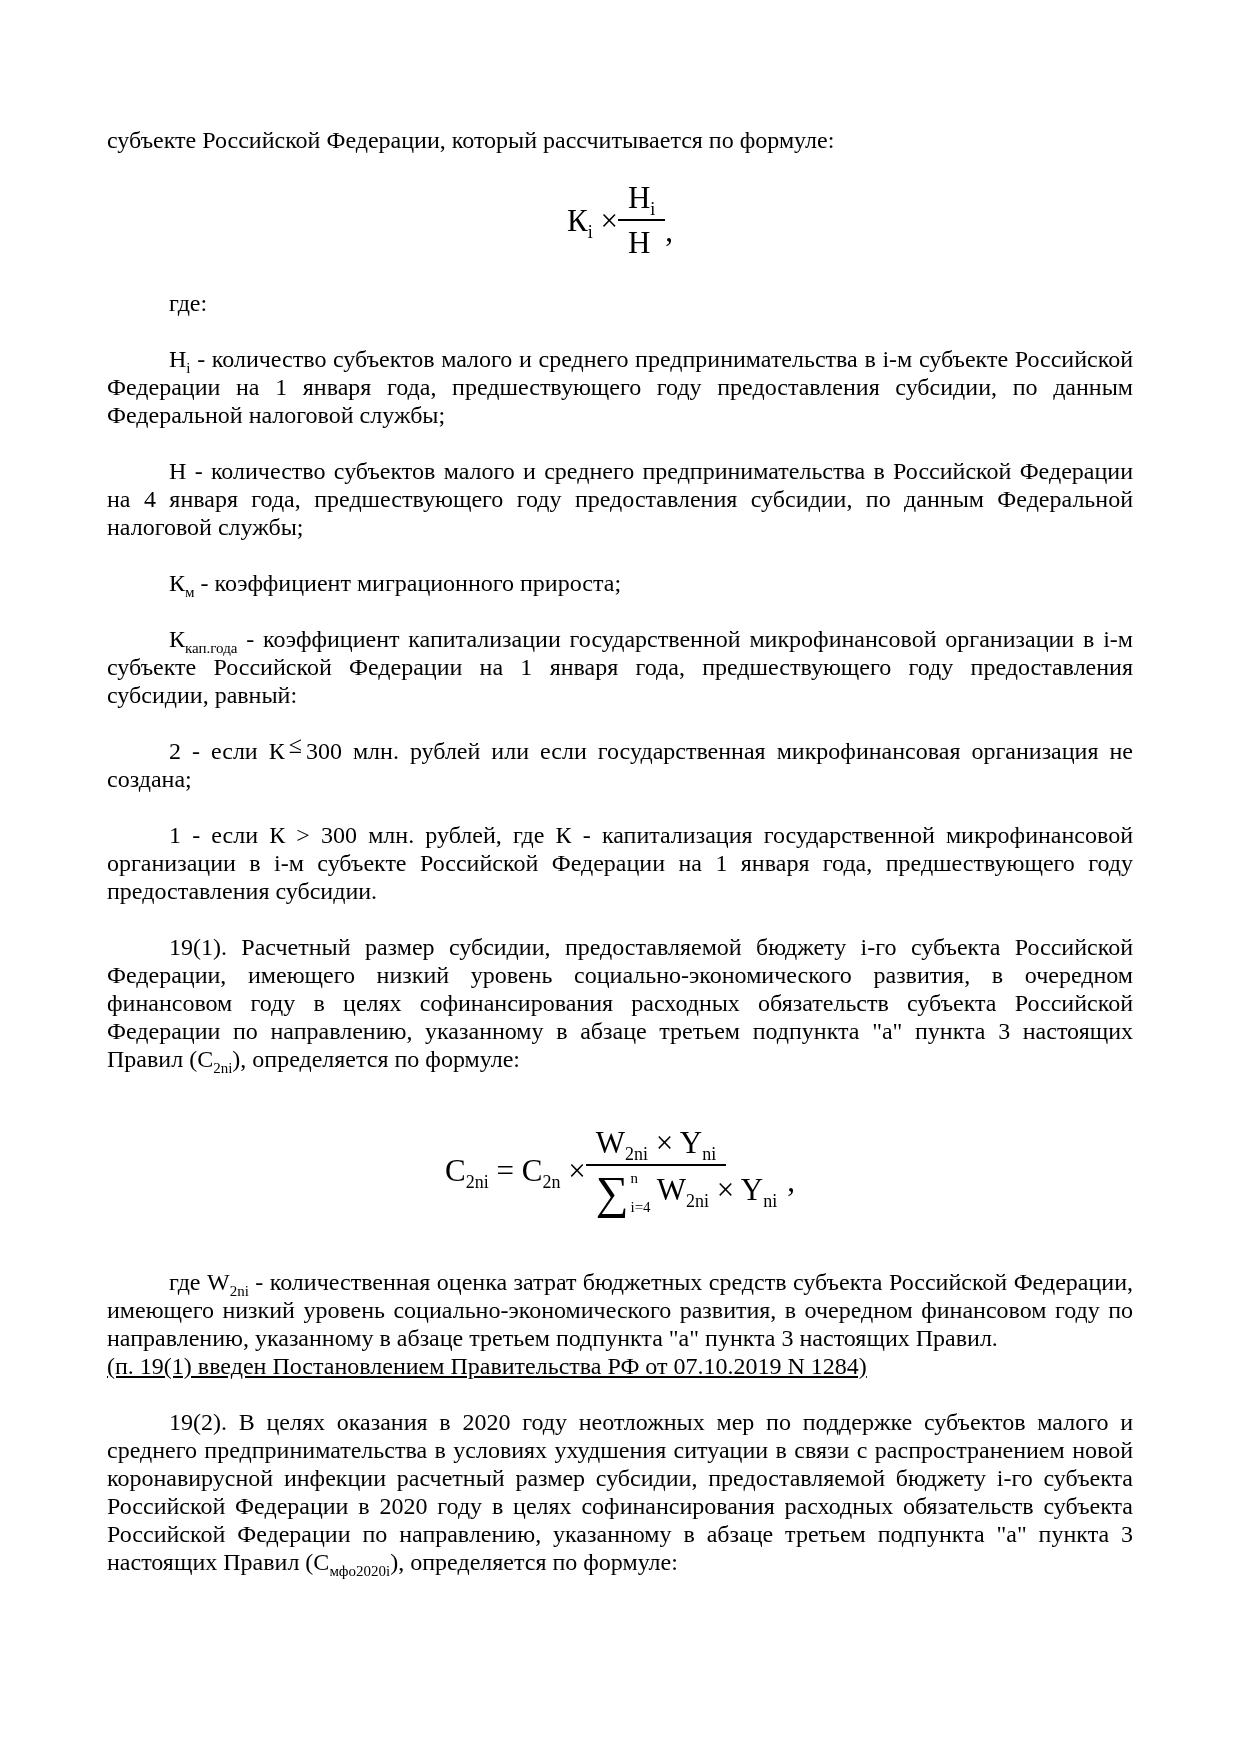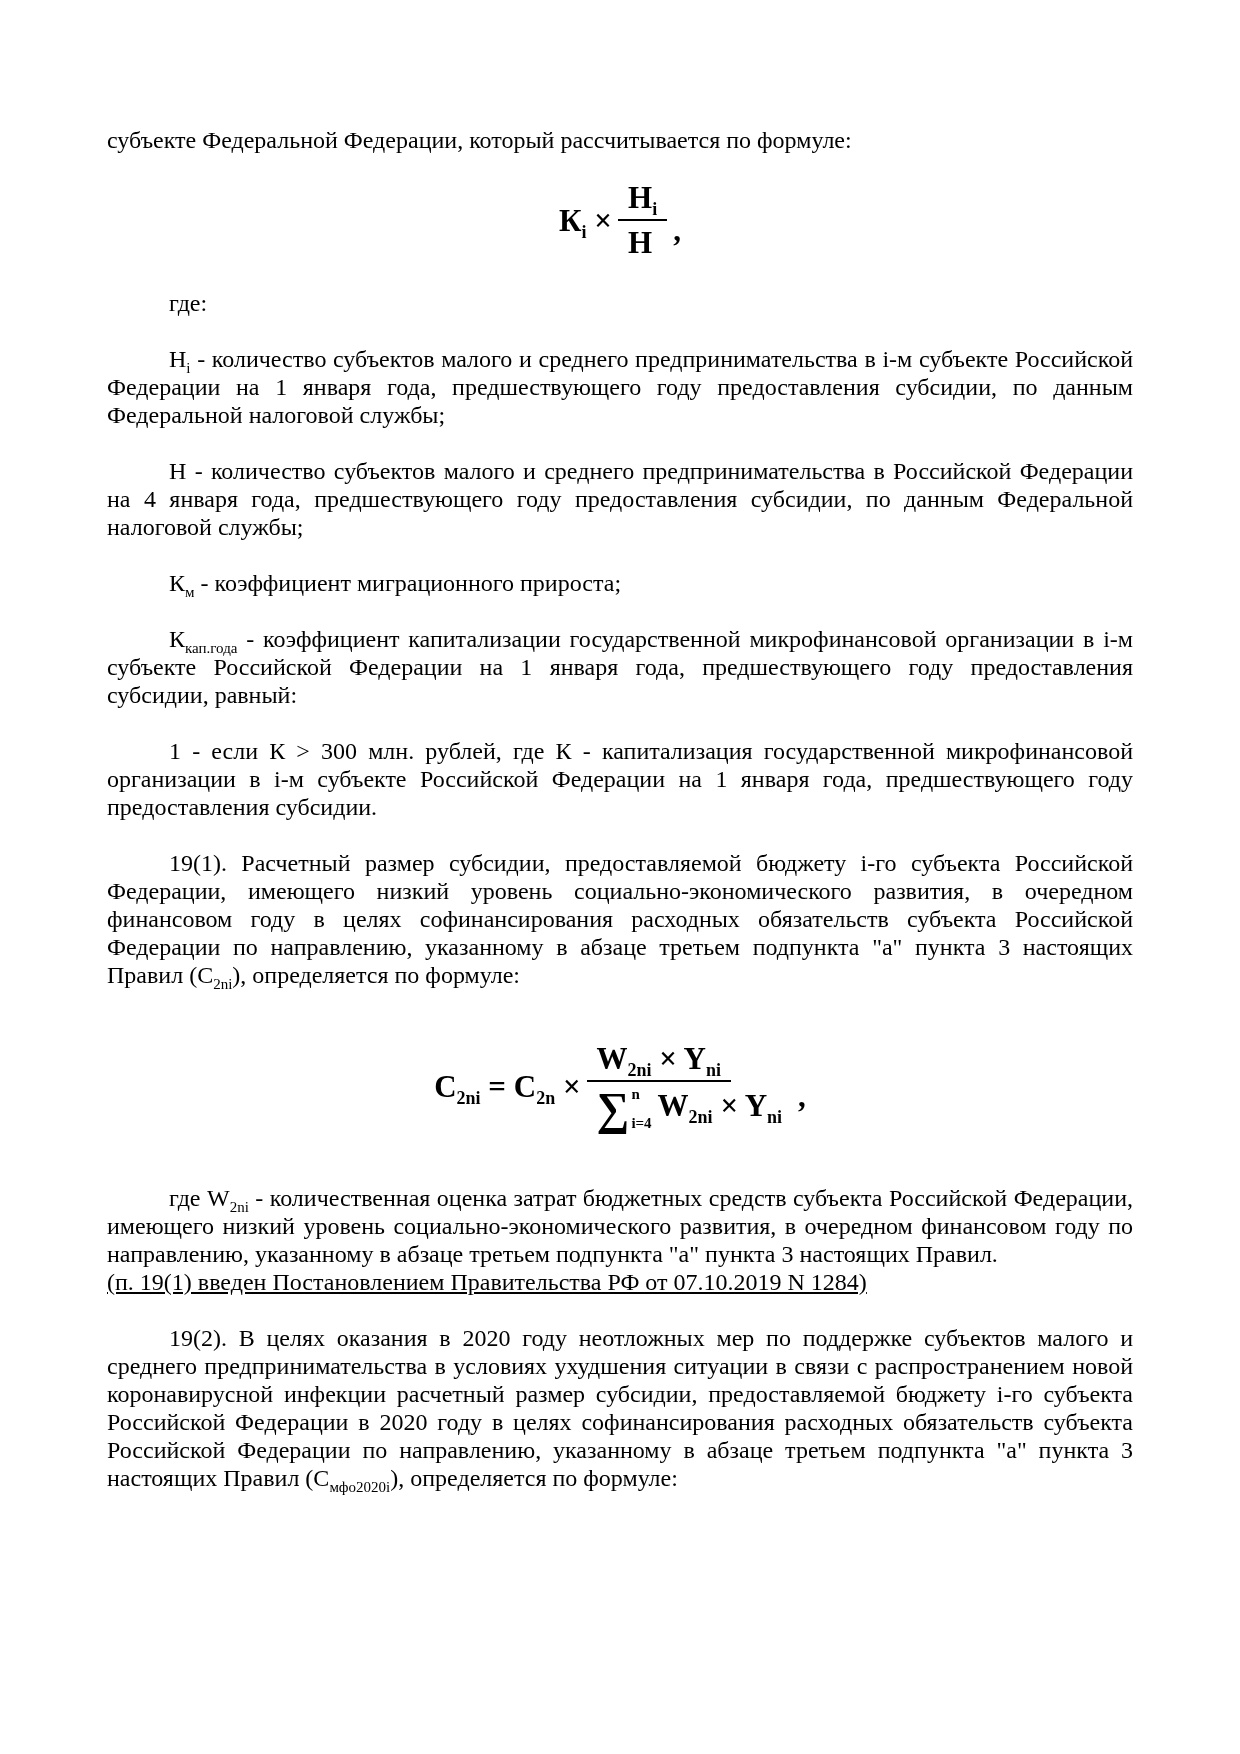--- a/index.html
+++ b/index.html
@@ -109,7 +109,7 @@
 
 <div class="page">
 
-  <p class="para first">субъекте Федеральной Федерации, который рассчитывается по формуле:</p>
+  <p class="para first">субъекте Российской Федерации, который рассчитывается по формуле:</p>
 
   <div class="formula formula-1">
     <span class="lhs">К<sub class="sb">i</sub> ×</span>

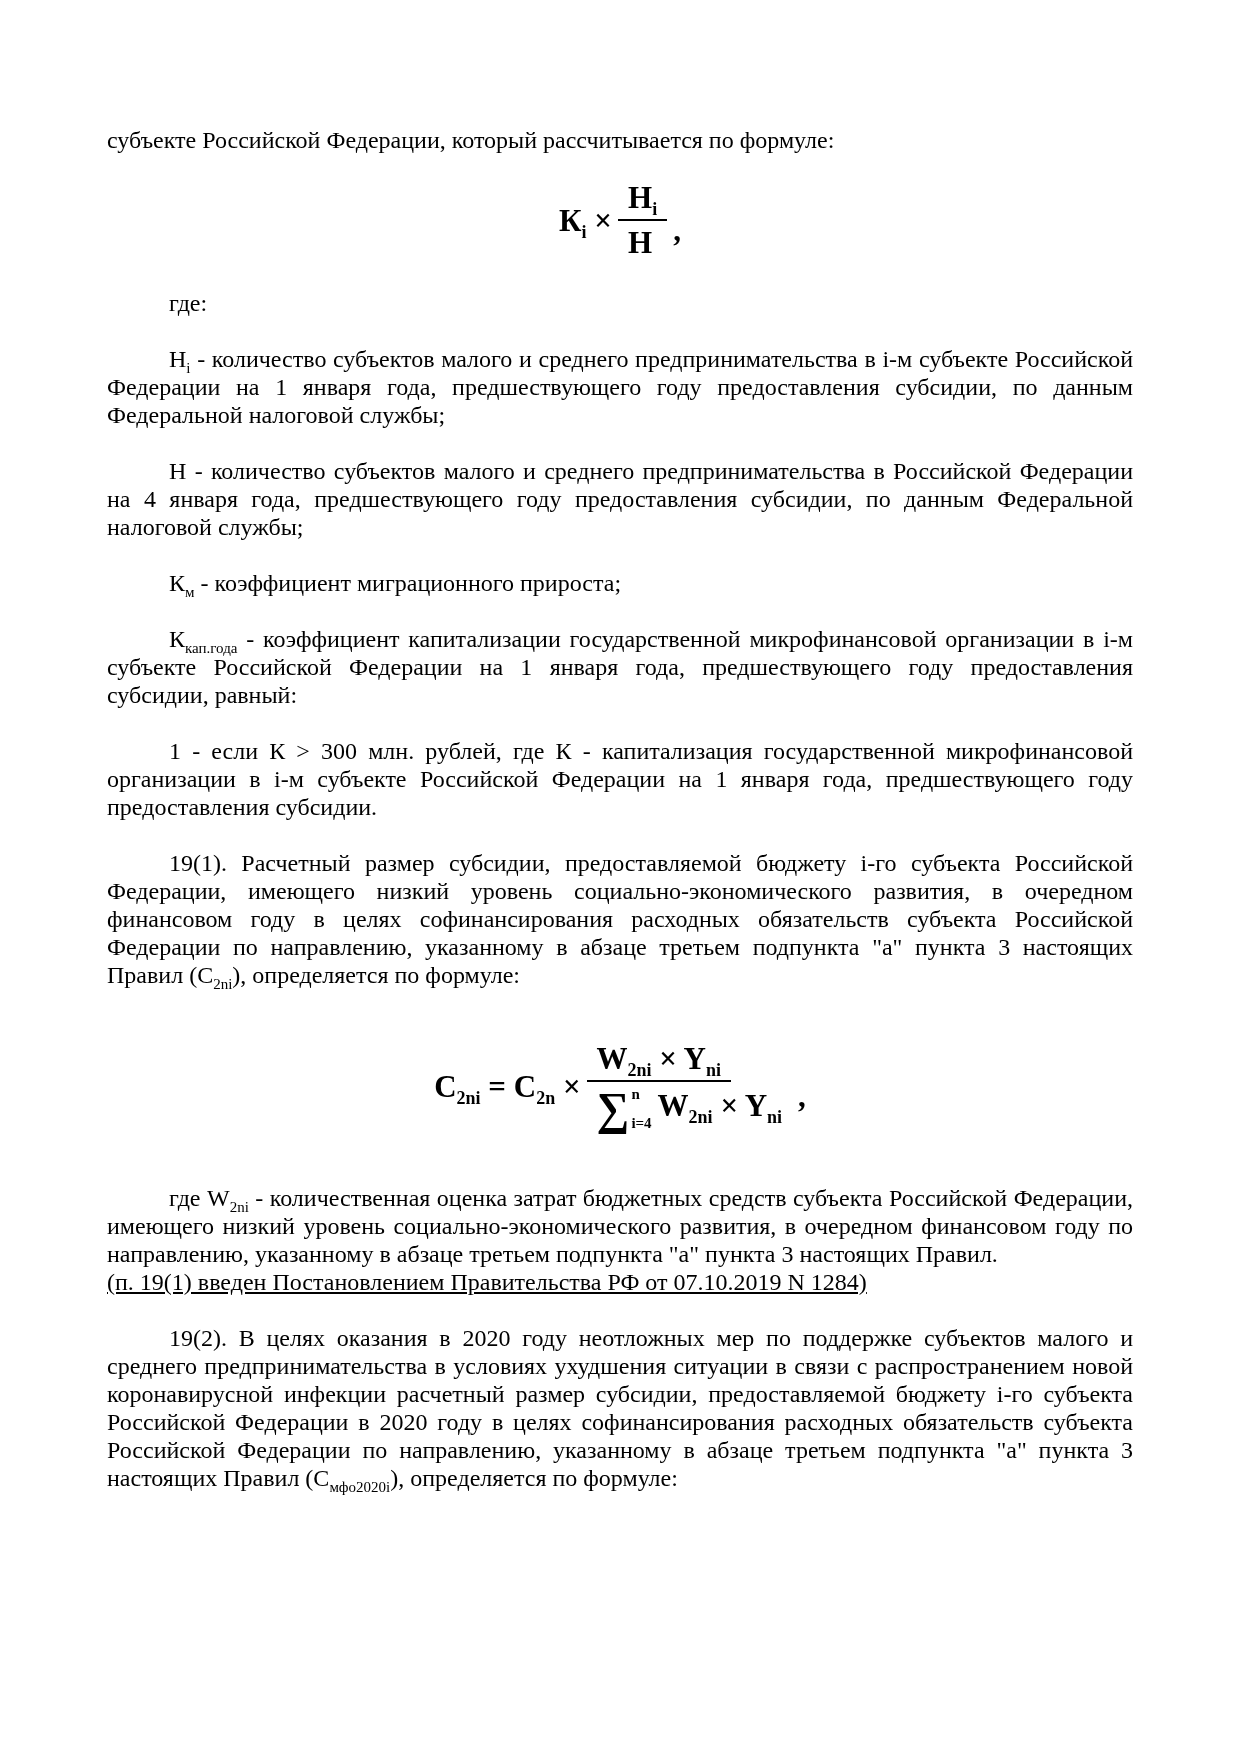--- a/index.html
+++ b/index.html
@@ -48,12 +48,11 @@
     display: flex;
     justify-content: center;
     align-items: center;
-    gap: 6px;
+    gap: 0;
     font-size: 31px;
     line-height: 36px;
     text-align: center;
     text-indent: 0;
-    font-weight: bold;
   }
   .formula-1 { margin: 26px 0; }
   .formula-2 { margin: 52px 0; }

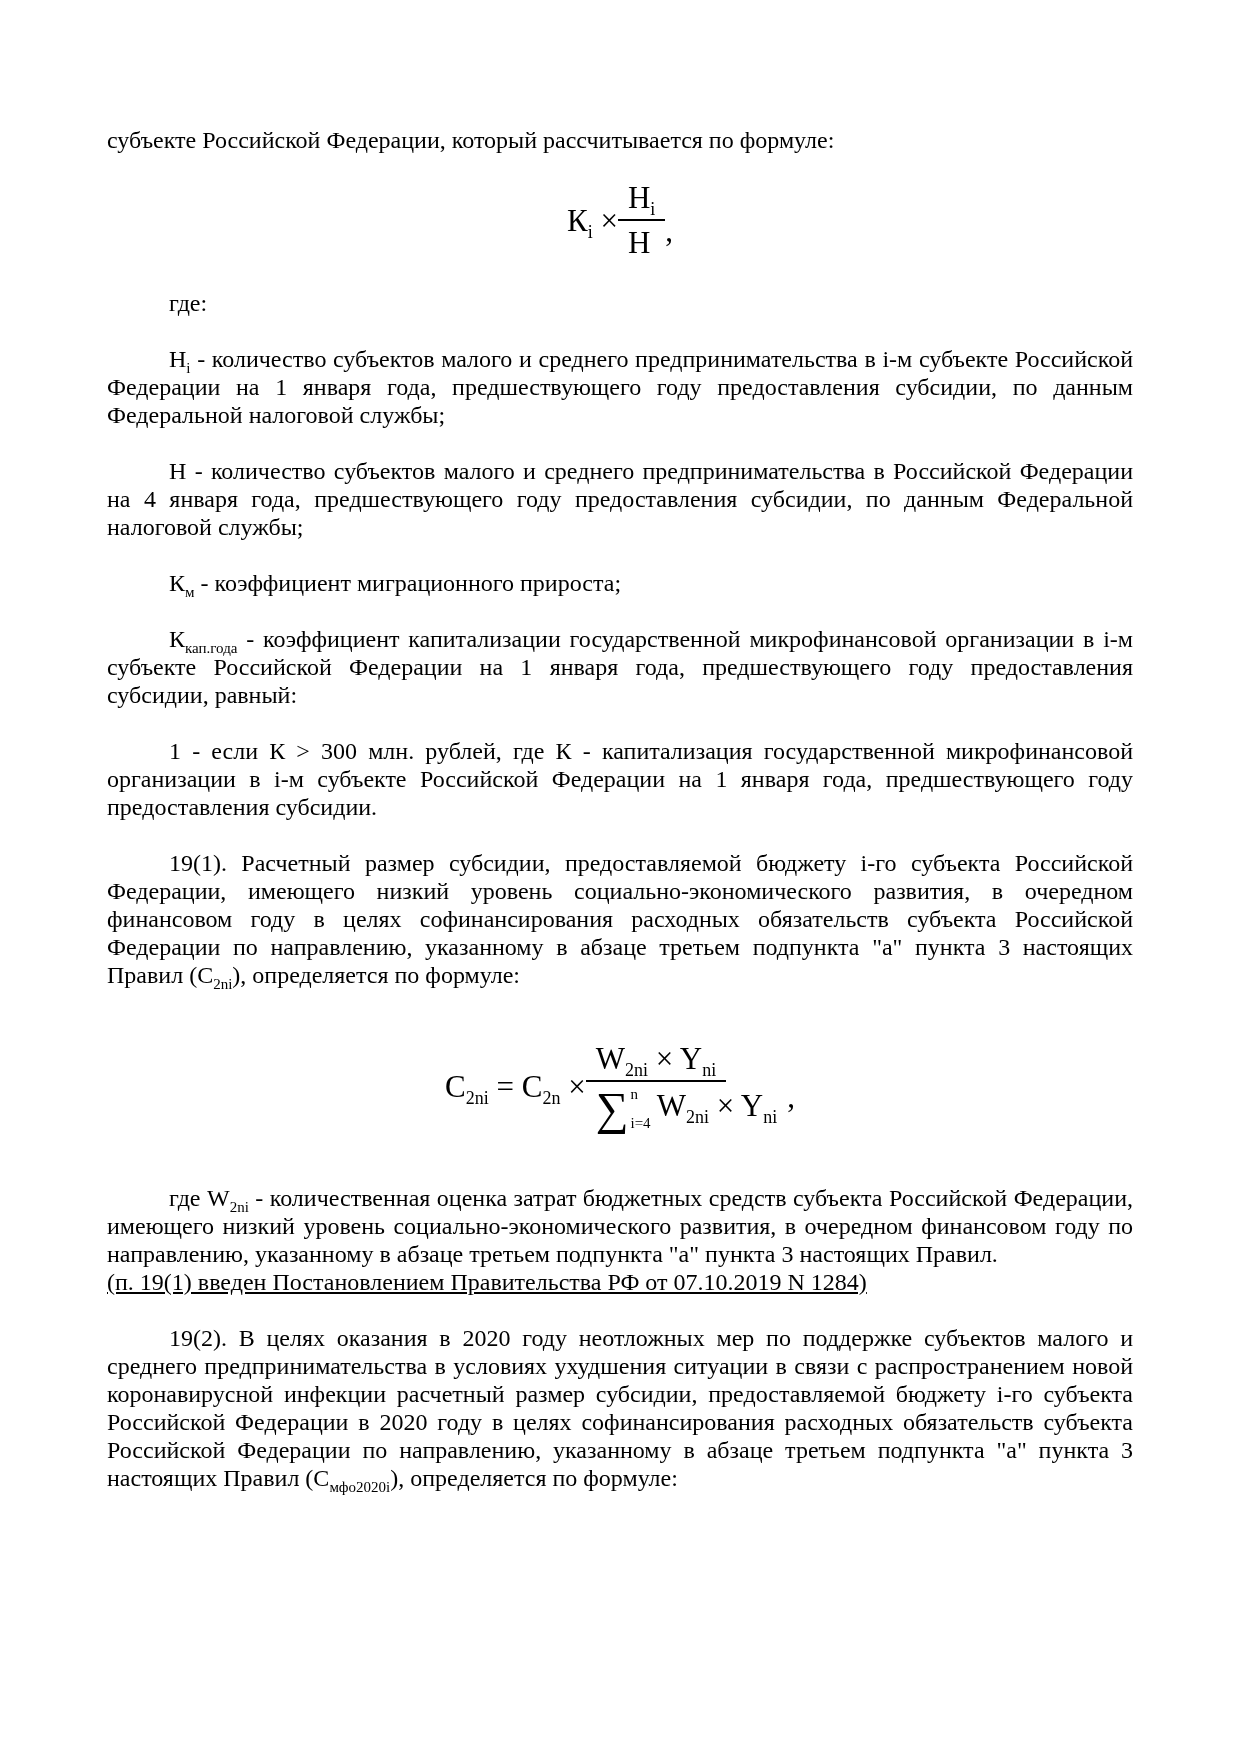--- a/index.html
+++ b/index.html
@@ -129,6 +129,7 @@
 
   <p class="para">К<sub class="sb">кап.года</sub> - коэффициент капитализации государственной микрофинансовой организации в i-м субъекте Российской Федерации на 1 января года, предшествующего году предоставления субсидии, равный:</p>
 
+  <p class="para">2 - если К<span class="raised">≤</span>300 млн. рублей или если государственная микрофинансовая организация не создана;</p>
 
   <p class="para">1 - если К &gt; 300 млн. рублей, где К - капитализация государственной микрофинансовой организации в i-м субъекте Российской Федерации на 1 января года, предшествующего году предоставления субсидии.</p>
 

